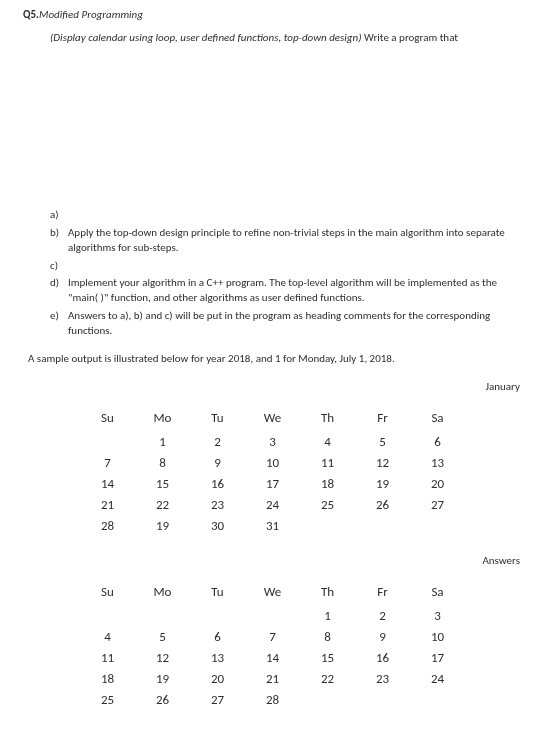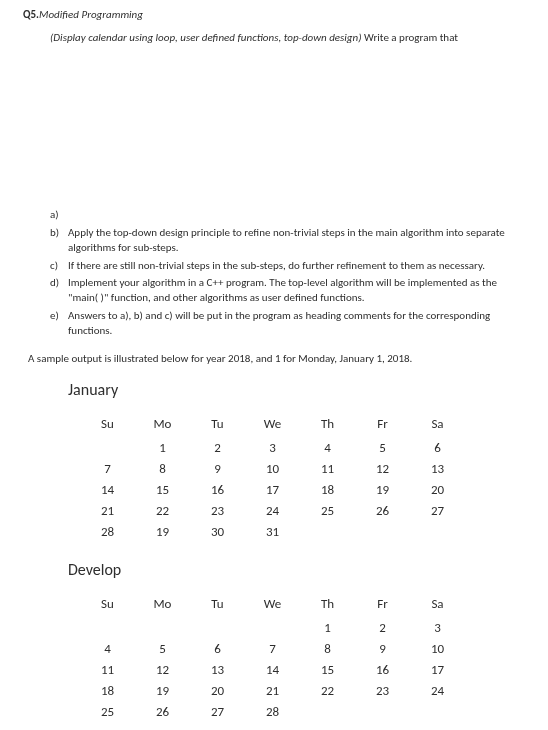--- a/index.html
+++ b/index.html
@@ -107,7 +107,6 @@
     </div>
     <div class="list-item">
       <span class="list-marker">c)</span>
-      <span>If there are still non-trivial steps in the sub-steps, do further refinement to them as necessary.</span>
     </div>
     <div class="list-item">
       <span class="list-marker">d)</span>

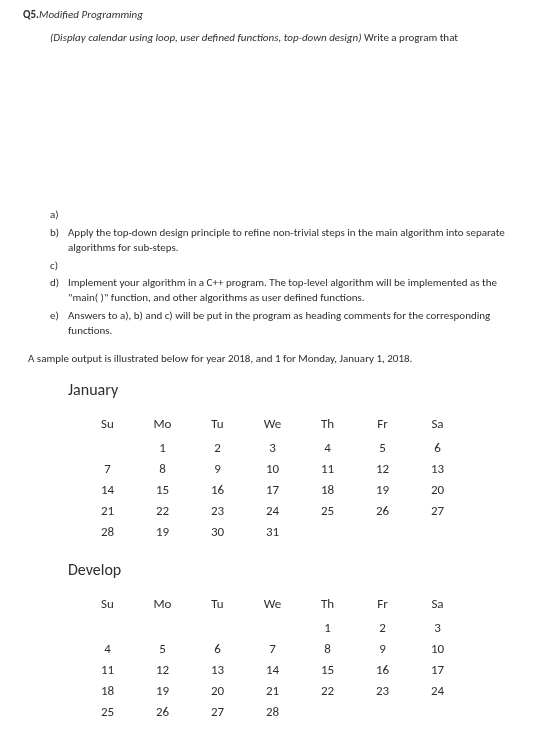--- a/index.html
+++ b/index.html
@@ -118,7 +118,7 @@
     </div>
   </div>
 
-  <p class="sample-line">A sample output is illustrated below for year 2018, and 1 for Monday, January 1, 2018.</p>
+  <p class="sample-line">A sample output is illustrated below for year 2018, and 1 for Monday, July 1, 2018.</p>
 
   <div class="calendar-block">
     <div class="month-title">January</div>

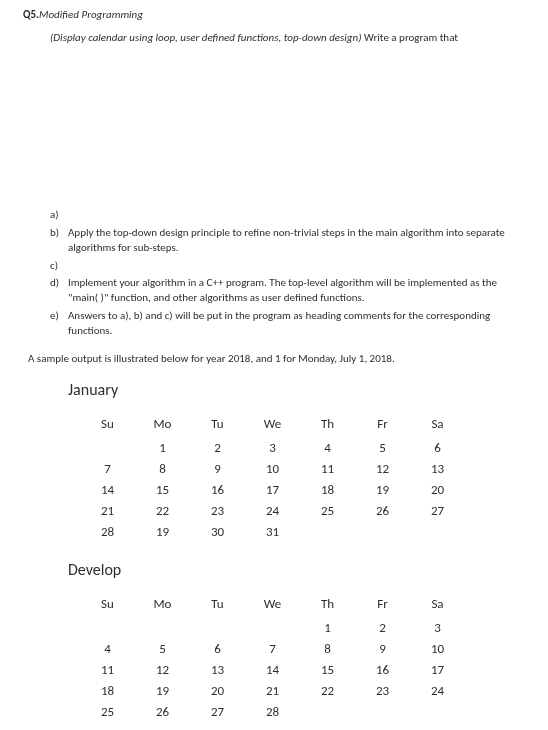--- a/index.html
+++ b/index.html
@@ -61,8 +61,8 @@
       margin-bottom: 18px;
     }
     .month-title {
-      text-align: left;
-      font-size: 16px;
+      text-align: right;
+      font-size: 11px;
       margin-bottom: 14px;
       margin-left: 40px;
     }

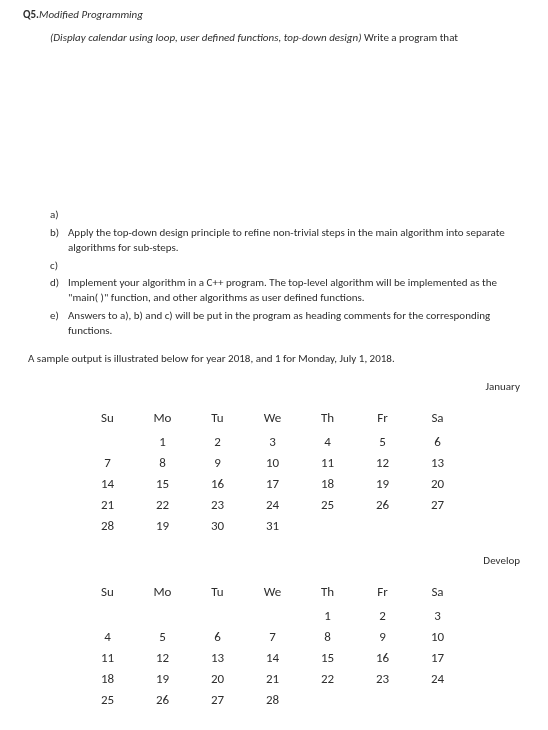--- a/index.html
+++ b/index.html
@@ -183,7 +183,7 @@
   </div>
 
   <div class="calendar-block">
-    <div class="month-title">Develop</div>
+    <div class="month-title">Answers</div>
     <table class="cal">
       <tbody>
           <tr class="hdr">

